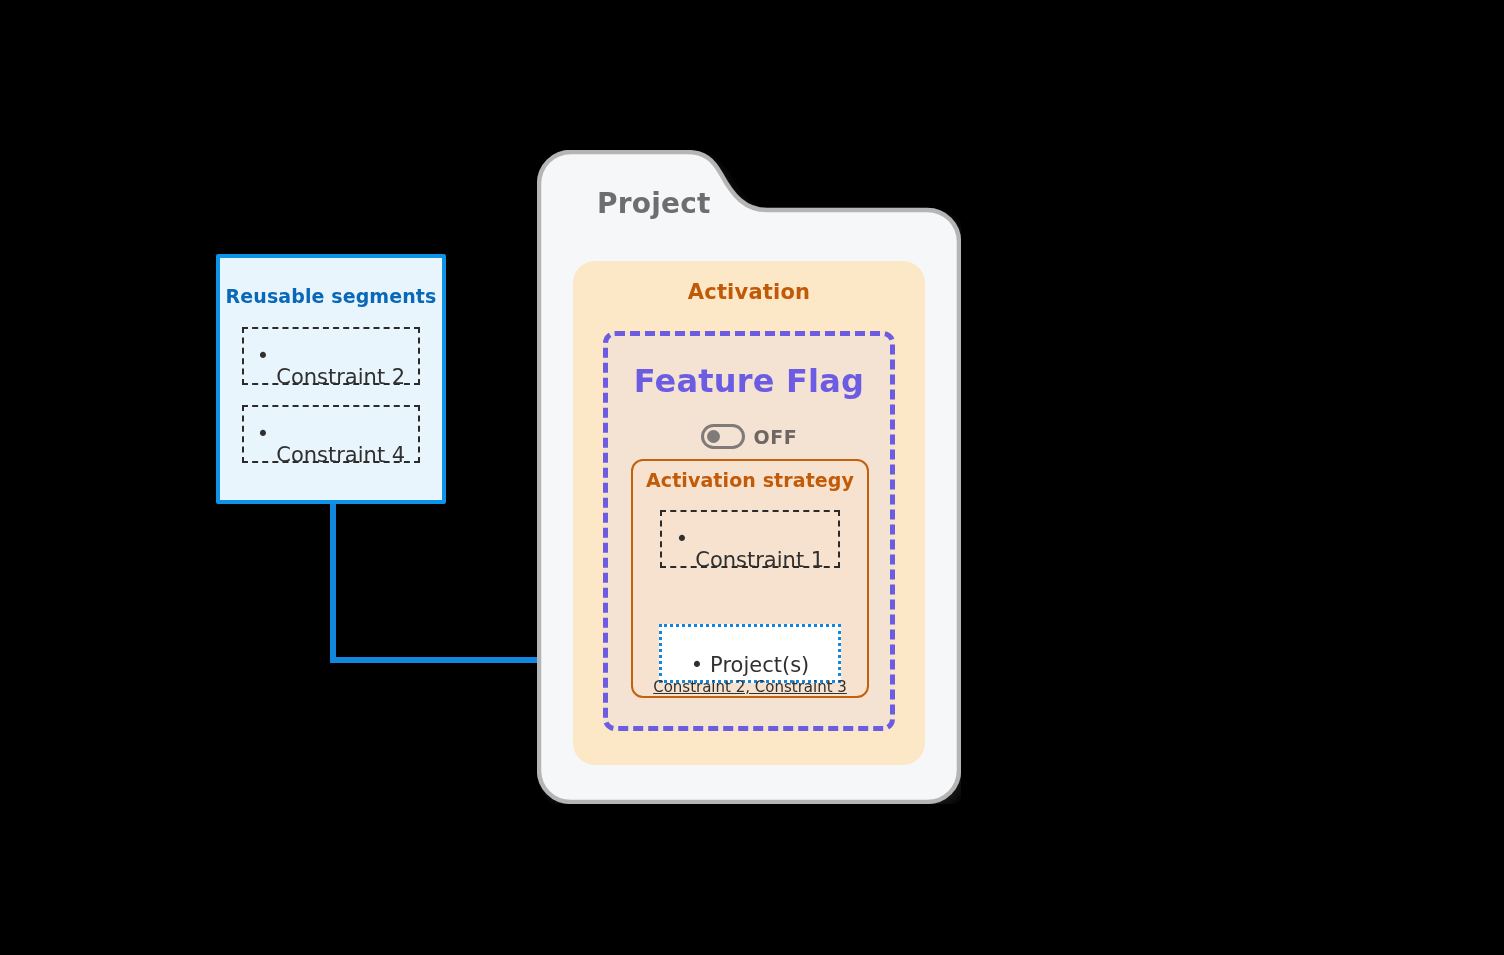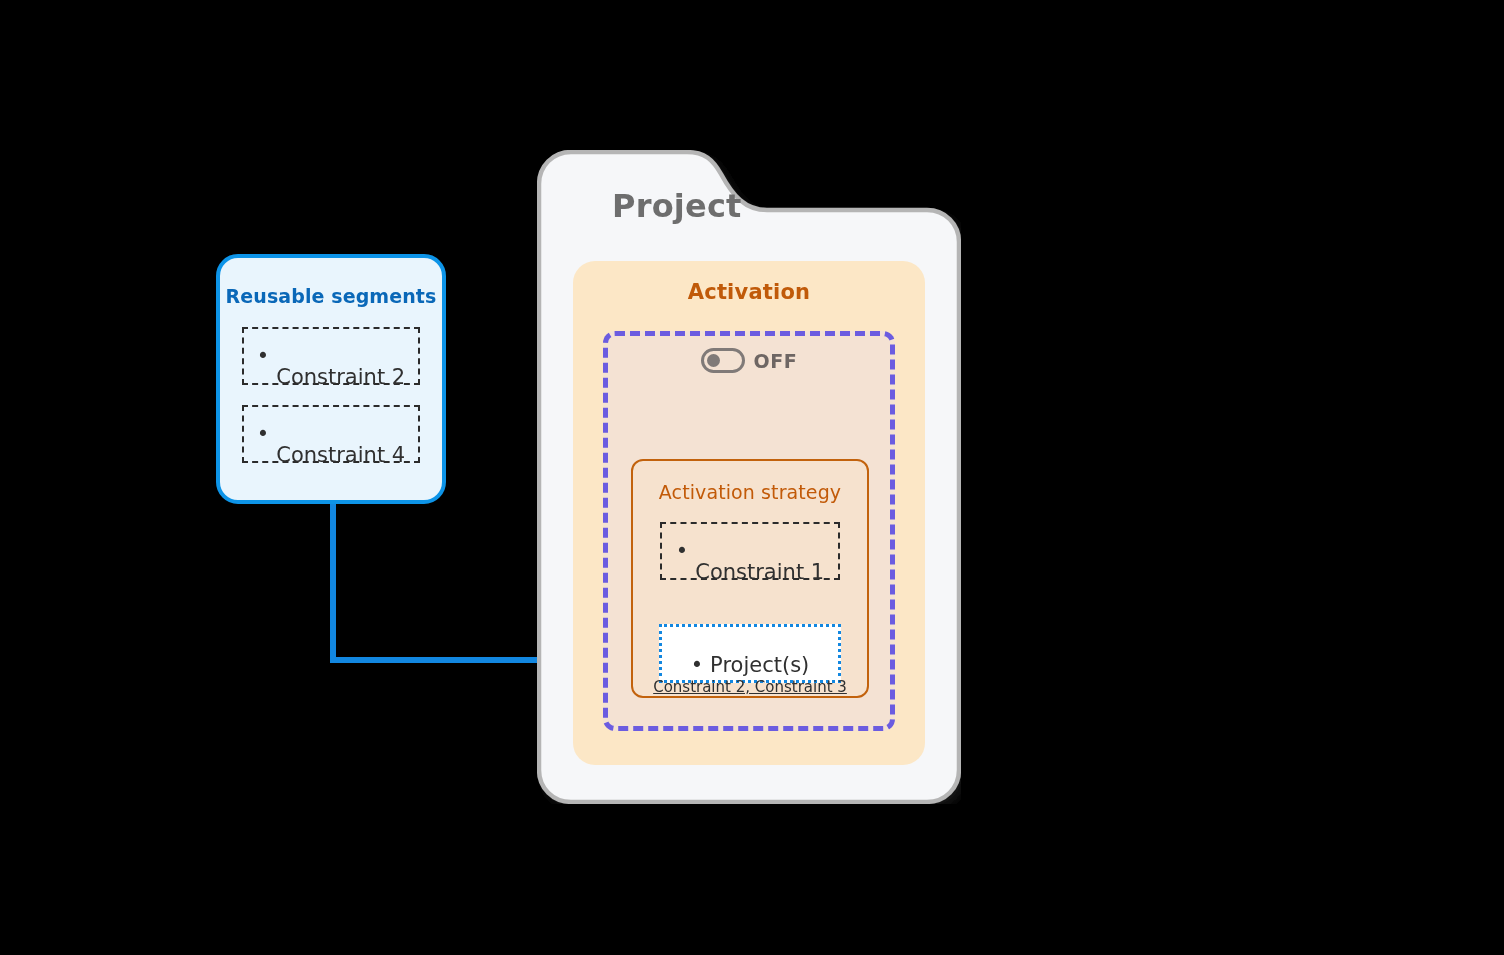--- a/index.html
+++ b/index.html
@@ -97,11 +97,10 @@
     position: absolute;
     left: 60px;
     top: 37px;
-    font-size: 32px;
+    font-size: 28px;
     font-weight: bold;
     color: #6E6E6E;
     letter-spacing: 0.2px;
-    margin-left: 15px;
   }
 
   

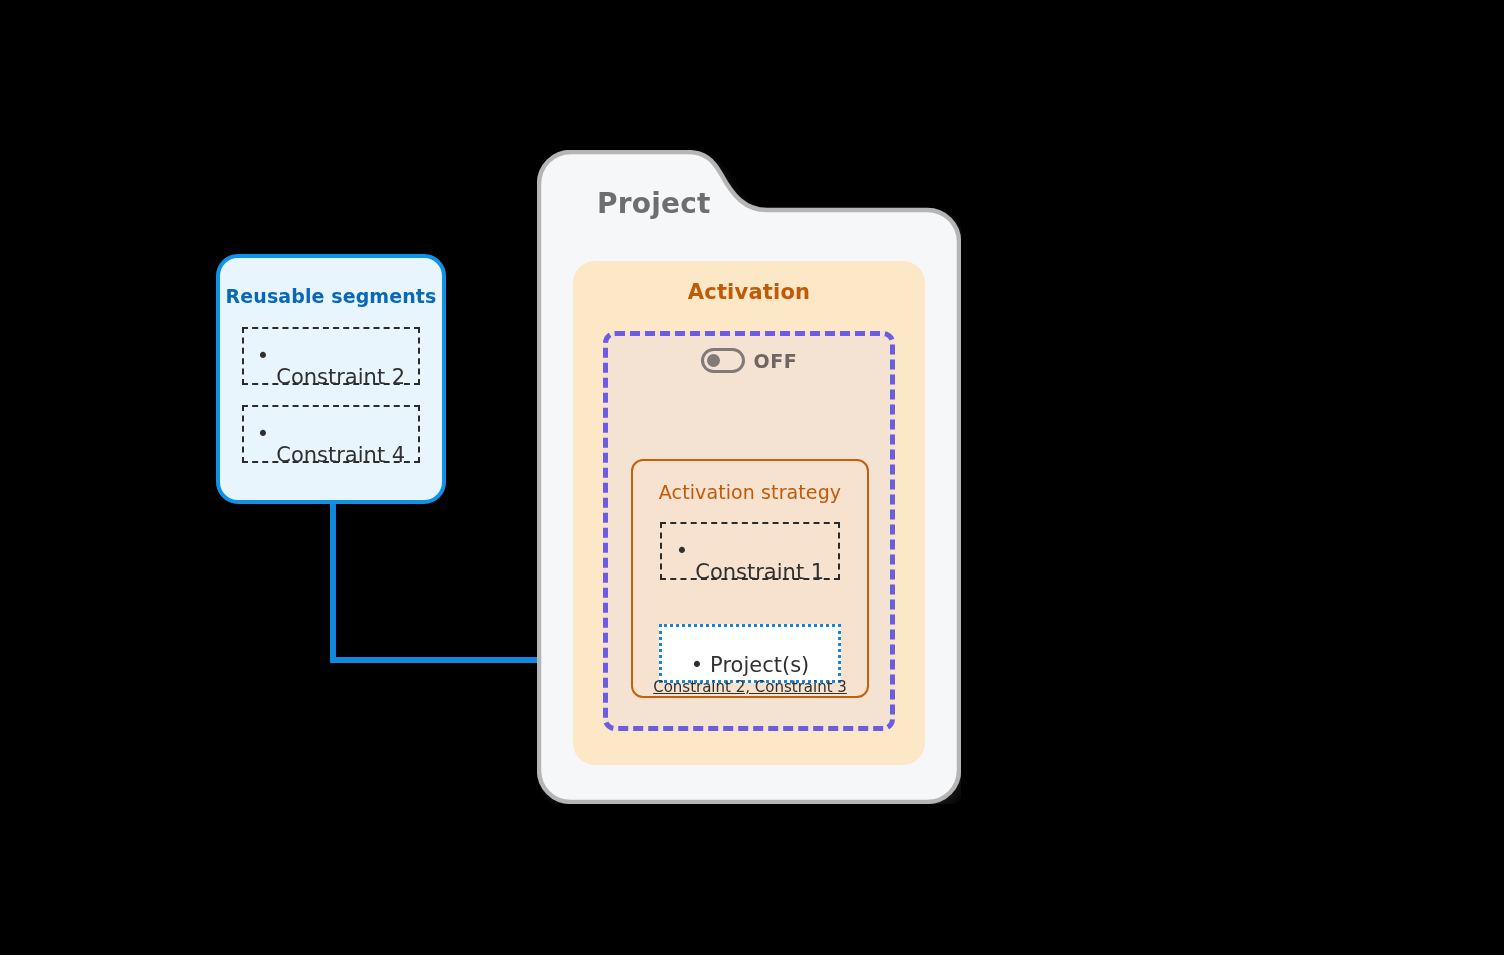--- a/index.html
+++ b/index.html
@@ -41,7 +41,7 @@
     box-sizing: border-box;
     background: #E9F5FD;
     border: 4px solid #0D94E8;
-    border-radius: 22px;
+    border-radius: 2px;
     z-index: 3;
   }
   #reusable-segments .card-title {

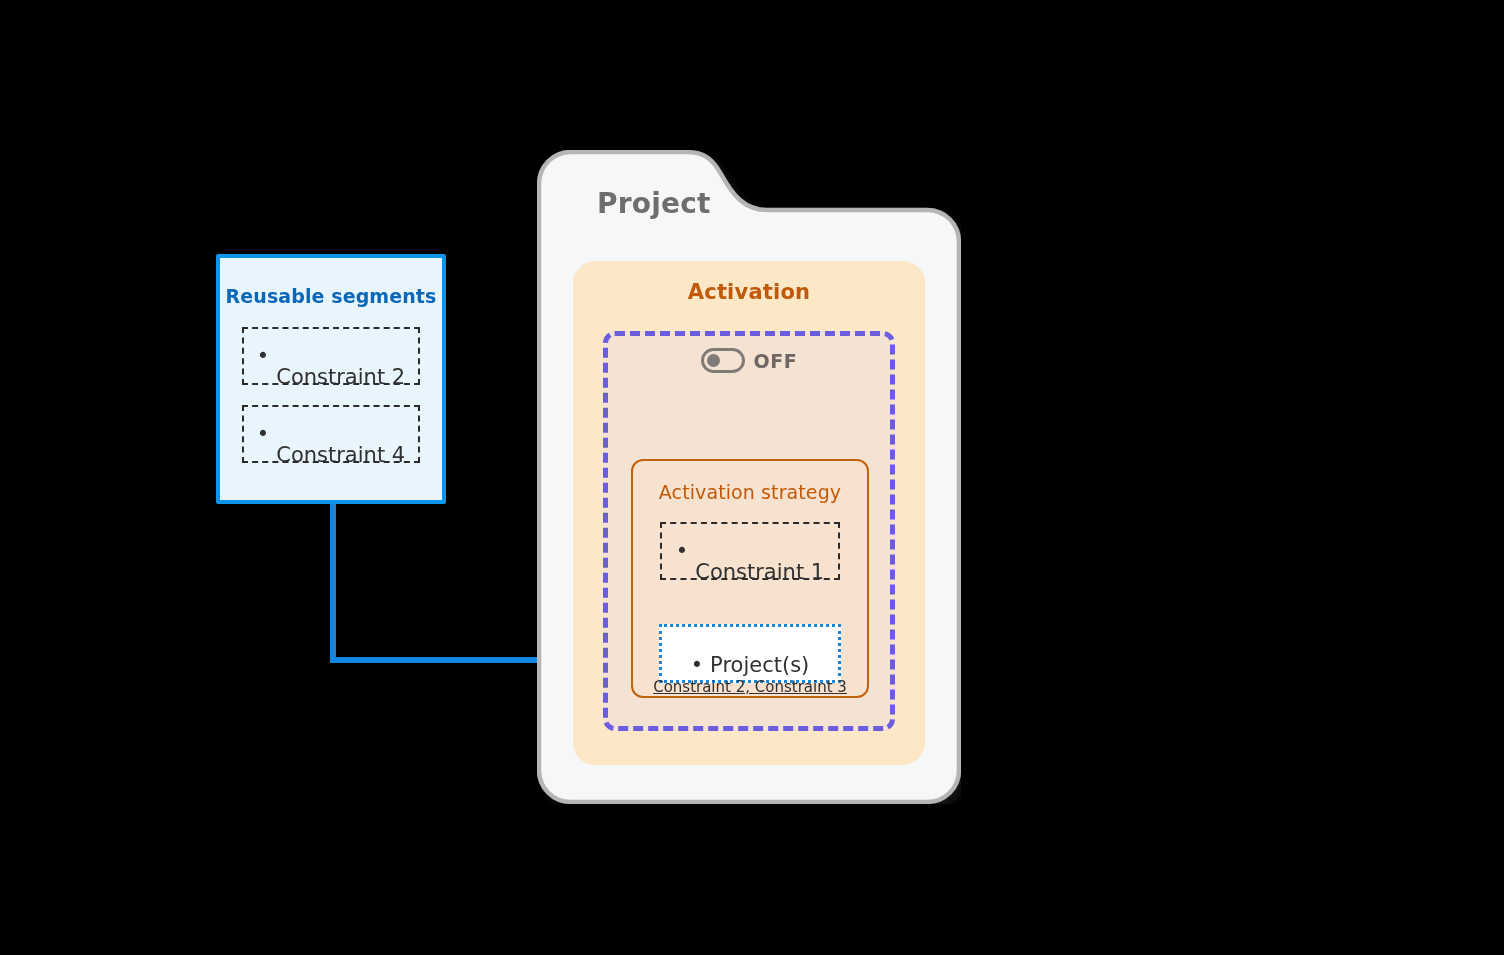--- a/index.html
+++ b/index.html
@@ -266,6 +266,7 @@
   </div>
 
   <div id="feature-flag">
+    <div class="ff-title">Feature Flag</div>
     <div id="toggle-row">
       <div id="toggle-switch">
         <div id="toggle-knob"></div>

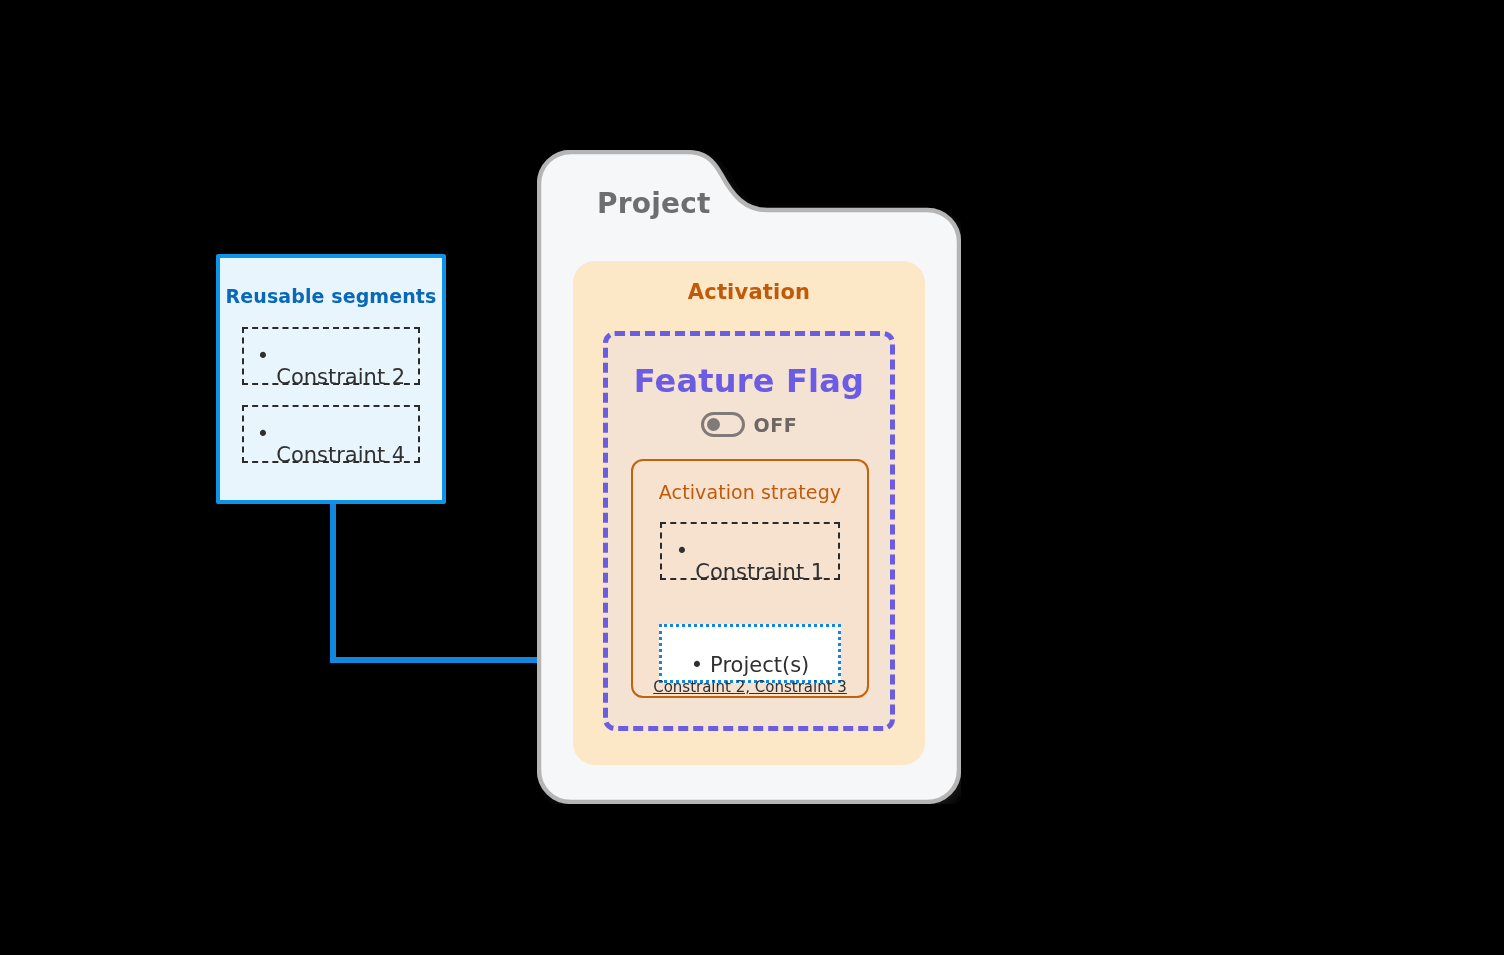--- a/index.html
+++ b/index.html
@@ -149,7 +149,7 @@
     display: flex;
     align-items: center;
     justify-content: center;
-    margin-top: 12px;
+    margin-top: 24px;
     gap: 9px;
   }
   #toggle-switch {

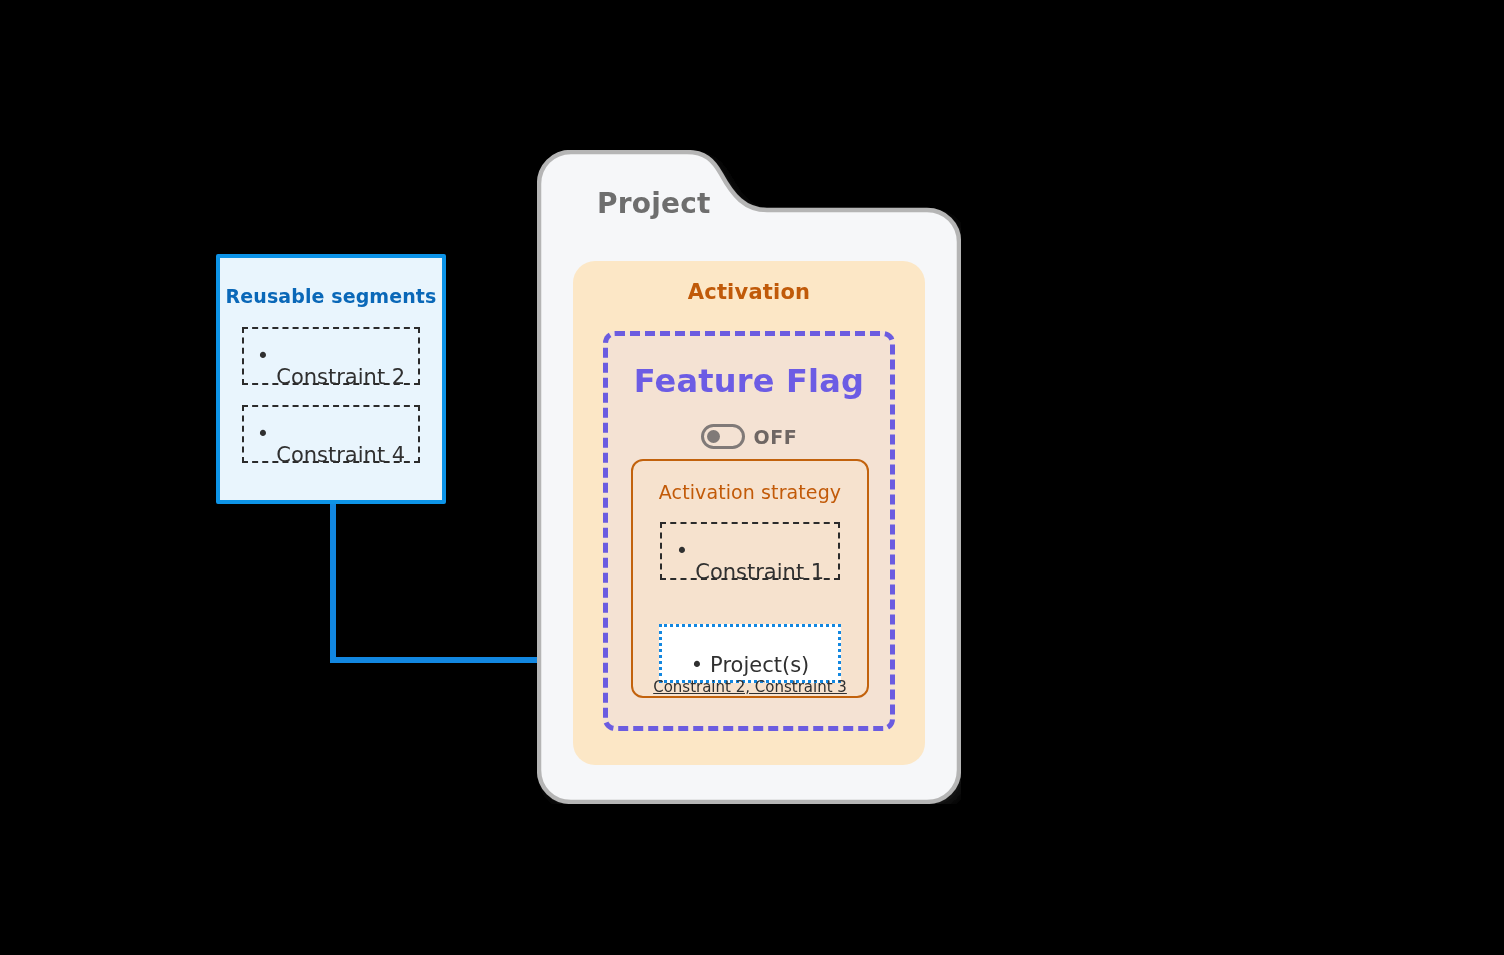--- a/index.html
+++ b/index.html
@@ -193,9 +193,9 @@
   #activation-strategy .as-title {
     text-align: center;
     color: #C25A08;
-    font-weight: normal;
+    font-weight: bold;
     font-size: 19px;
-    margin-top: 20px;
+    margin-top: 8px;
     letter-spacing: 0.1px;
   }
   #activation-strategy .dashed-item {

